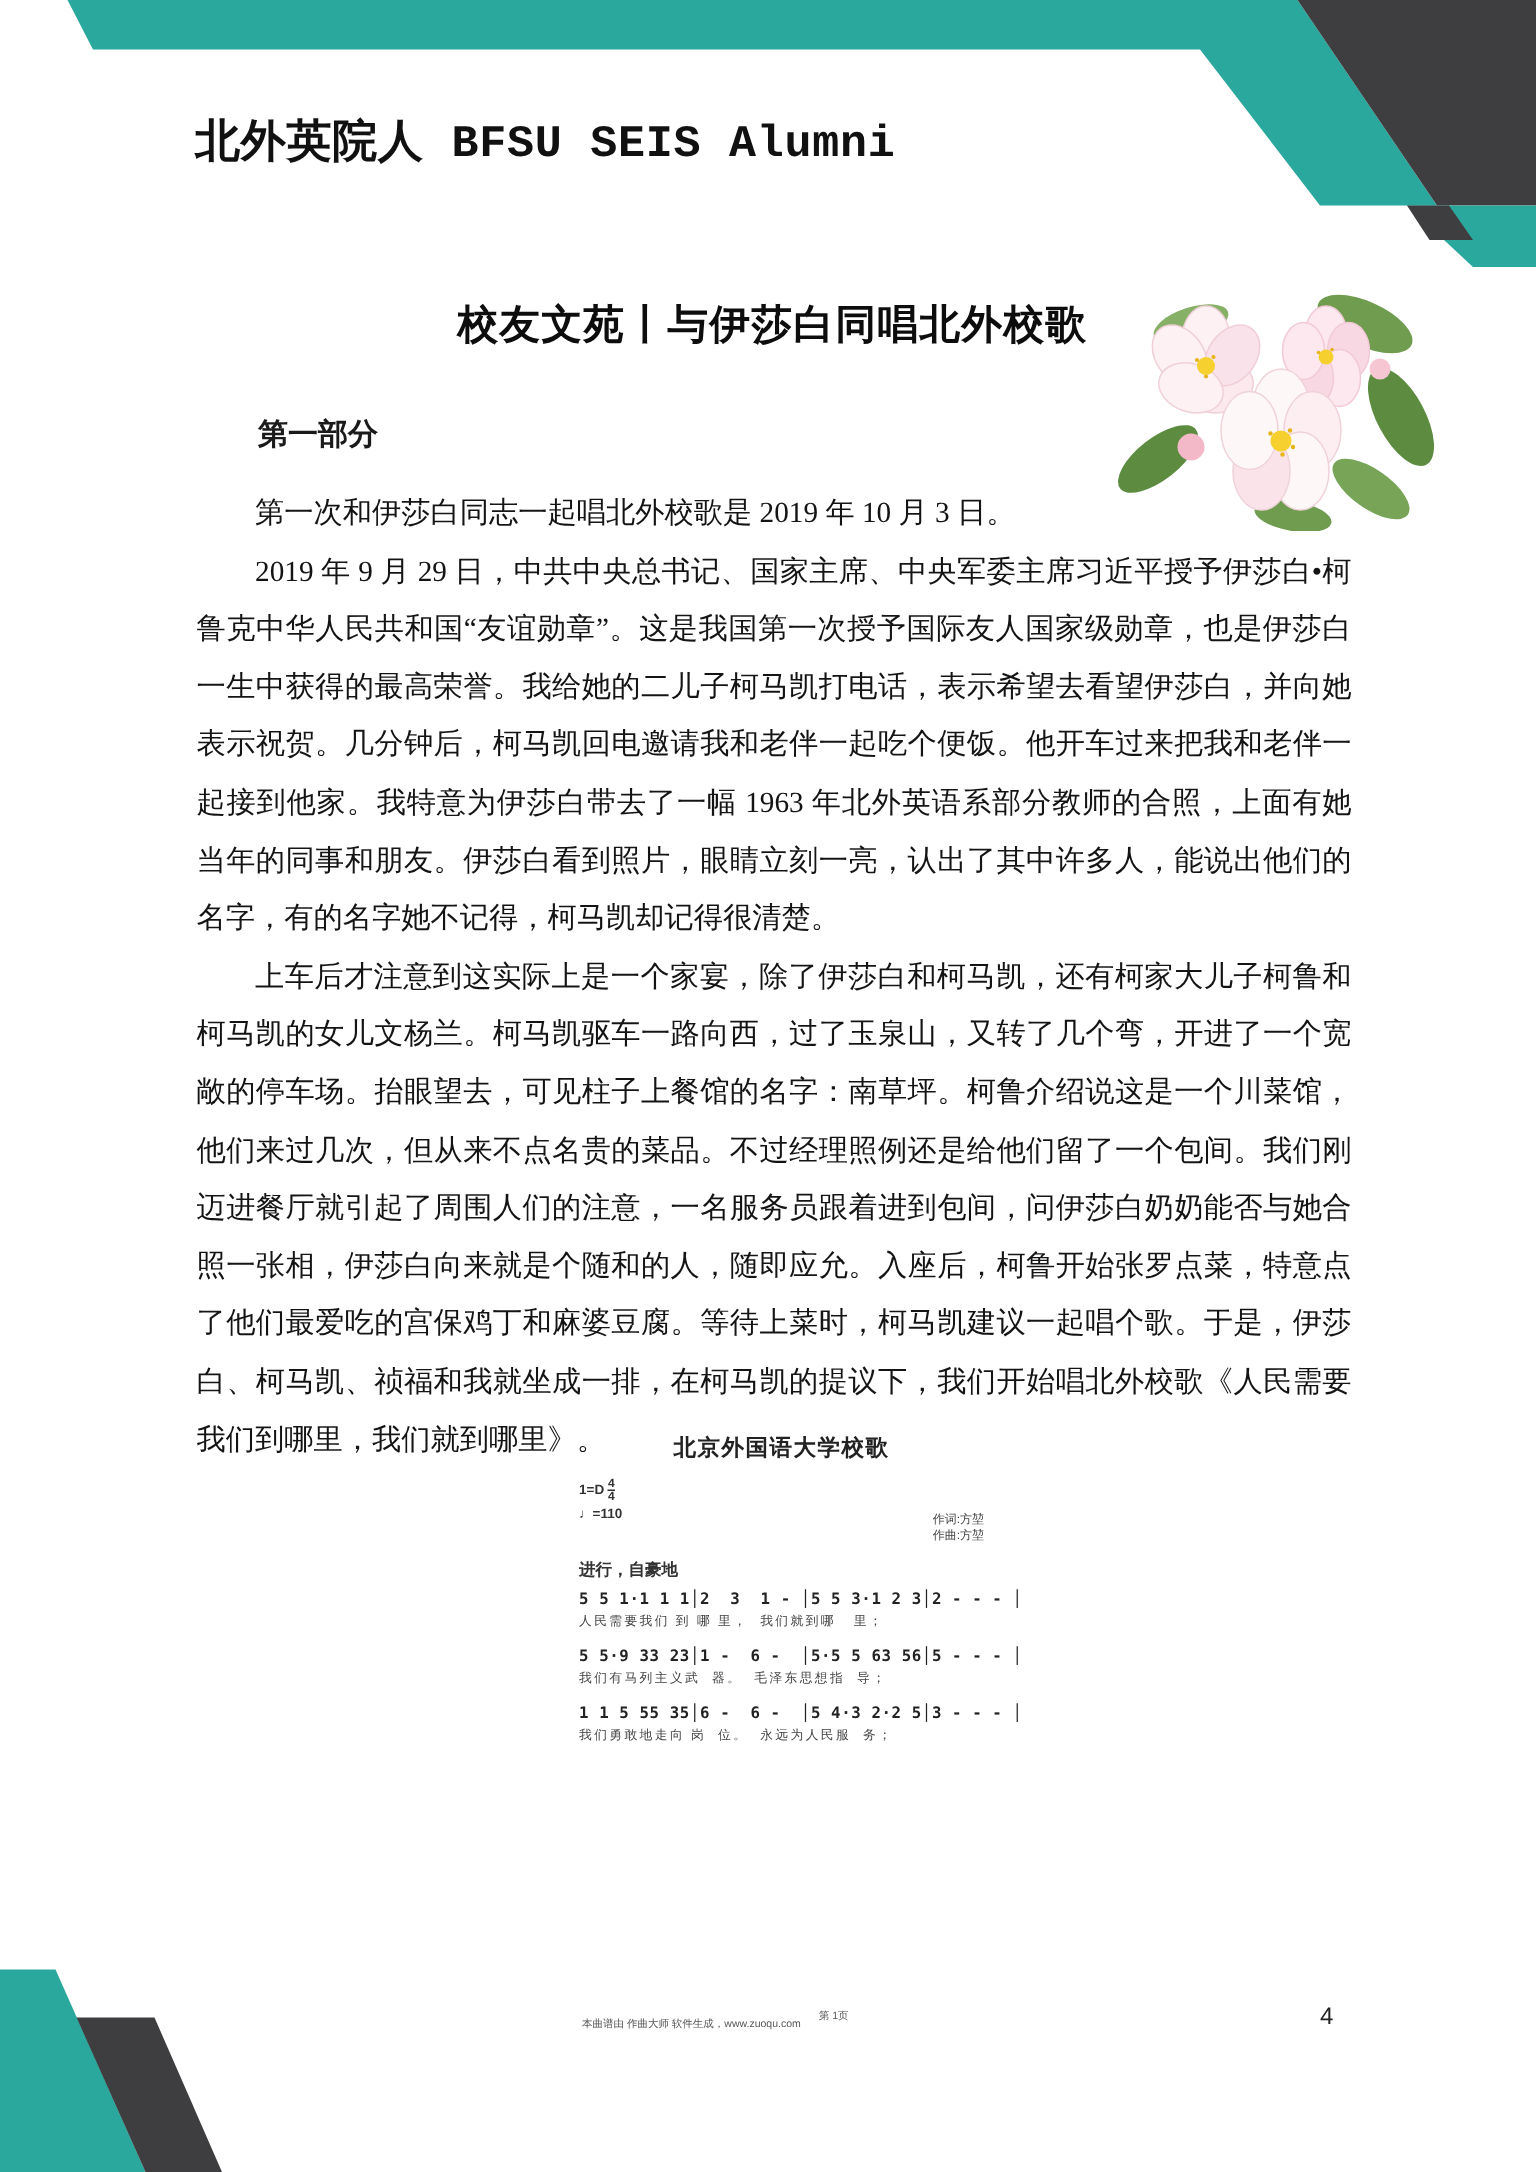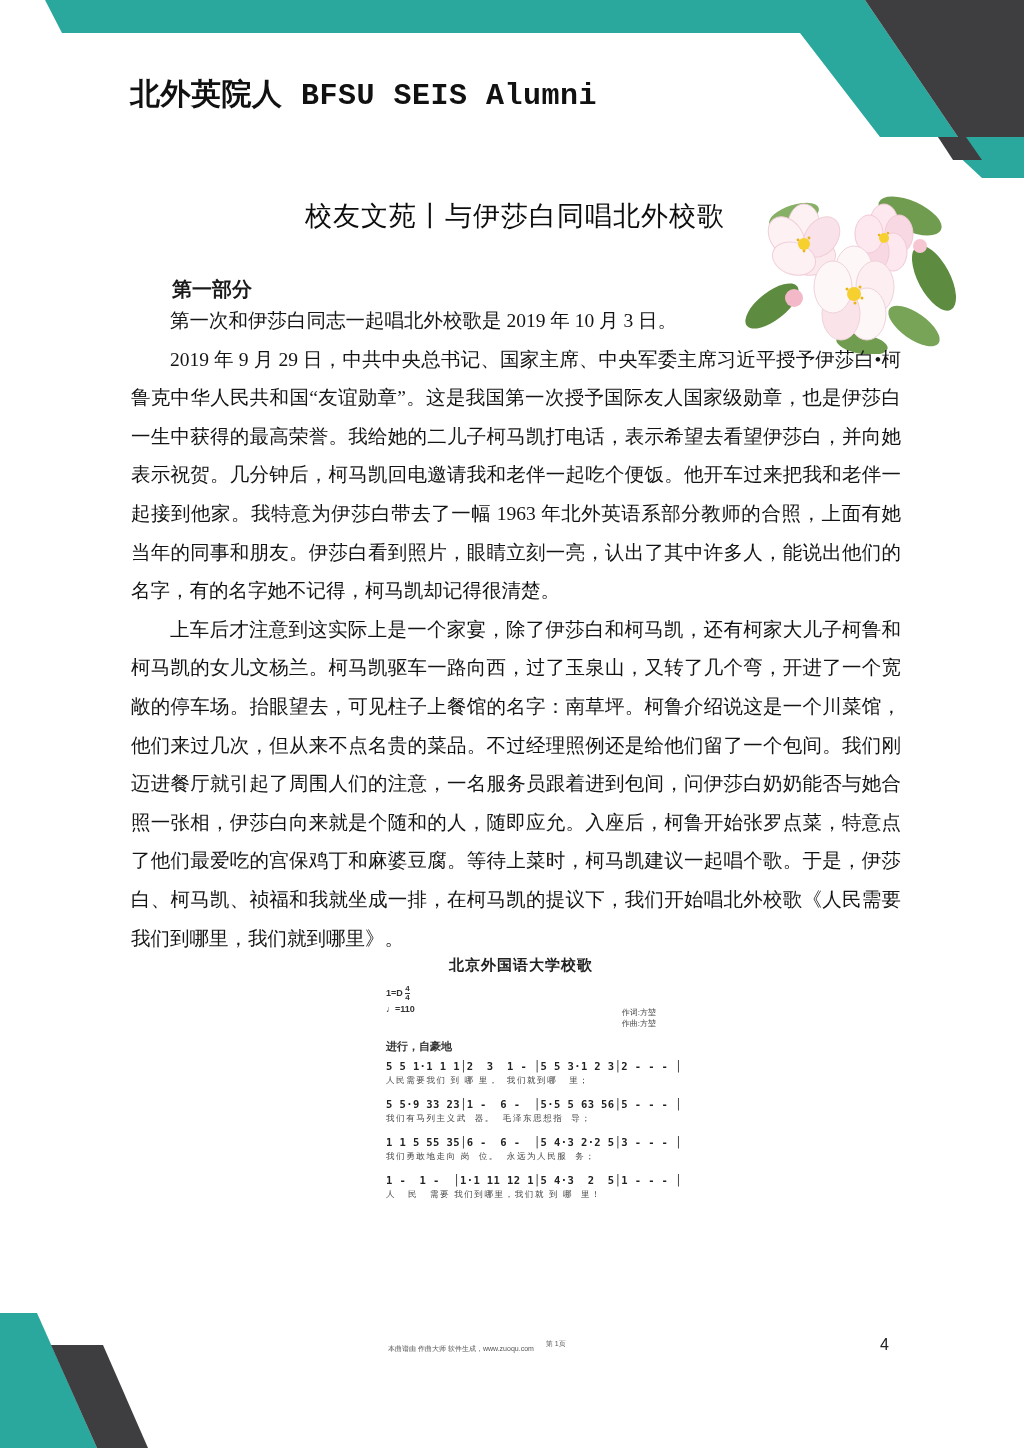--- a/index.html
+++ b/index.html
@@ -17,7 +17,7 @@
   }
   .article-title{
     position:absolute;top:198px;left:130px;width:770px;text-align:center;
-    font-family:"Liberation Sans",sans-serif;font-weight:normal;font-size:27px;
+    font-family:"Liberation Sans",sans-serif;font-weight:bold;font-size:27px;
     letter-spacing:1px;color:#0d0d0d;
   }
   .flower{position:absolute;top:186px;left:742px;}

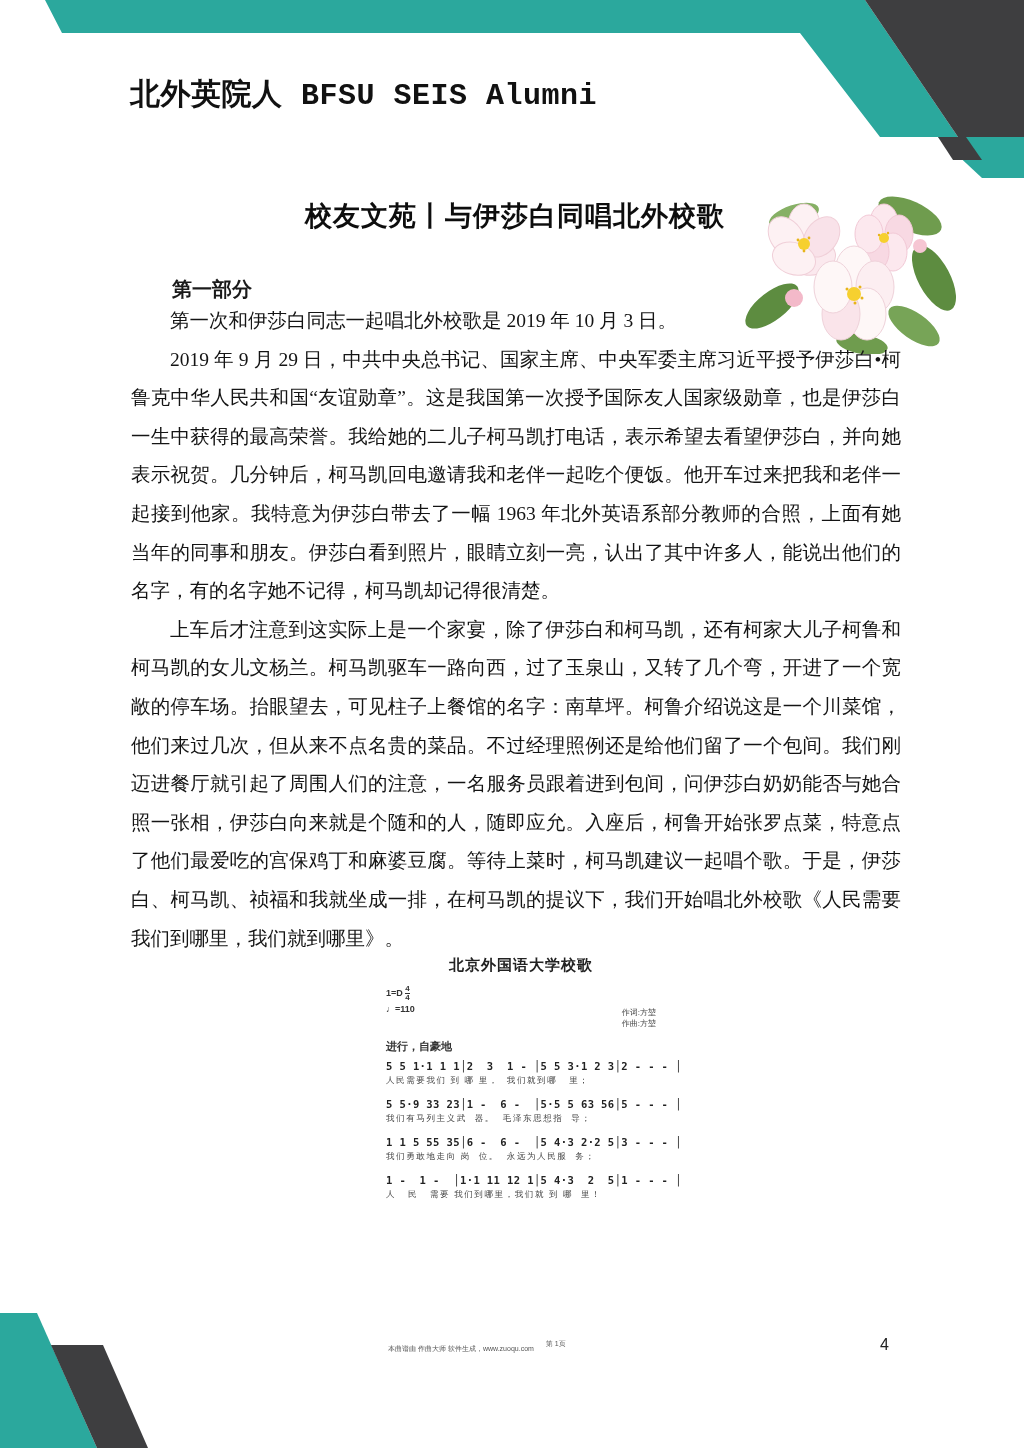--- a/index.html
+++ b/index.html
@@ -26,7 +26,7 @@
     font-family:"Liberation Sans",sans-serif;font-weight:bold;font-size:20px;
   }
   .body-text{
-    position:absolute;top:302px;left:131px;width:770px;
+    position:absolute;top:324px;left:131px;width:770px;
     font-size:19.5px;line-height:38.6px;text-align:justify;
     font-family:"Liberation Serif",serif;color:#141414;
   }

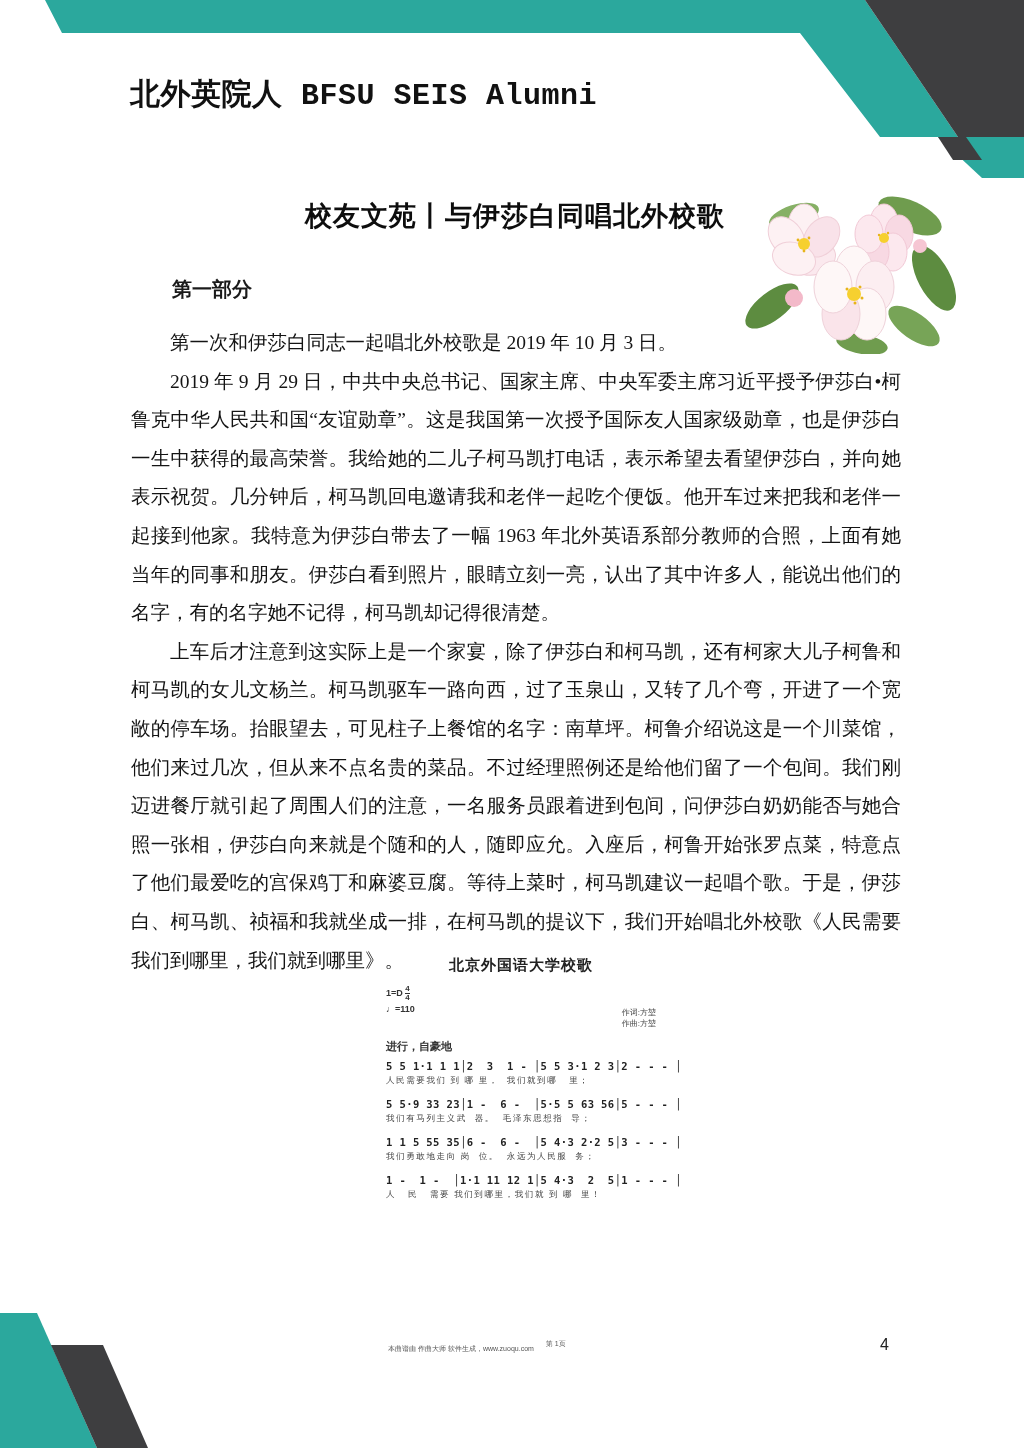--- a/index.html
+++ b/index.html
@@ -176,10 +176,6 @@
     <div class="notes">1 1 5 55 35│6 -  6 -  │5 4·3 2·2 5│3 - - - │</div>
     <div class="lyrics">我们勇敢地走向 岗  位。  永远为人民服  务；</div>
   </div>
-  <div class="system">
-    <div class="notes">1 -  1 -  │1·1 11 12 1│5 4·3  2  5│1 - - - │</div>
-    <div class="lyrics">人   民   需要 我们到哪里，我们就 到 哪  里！</div>
-  </div>
 </div>
 
 <div class="score-footer">

